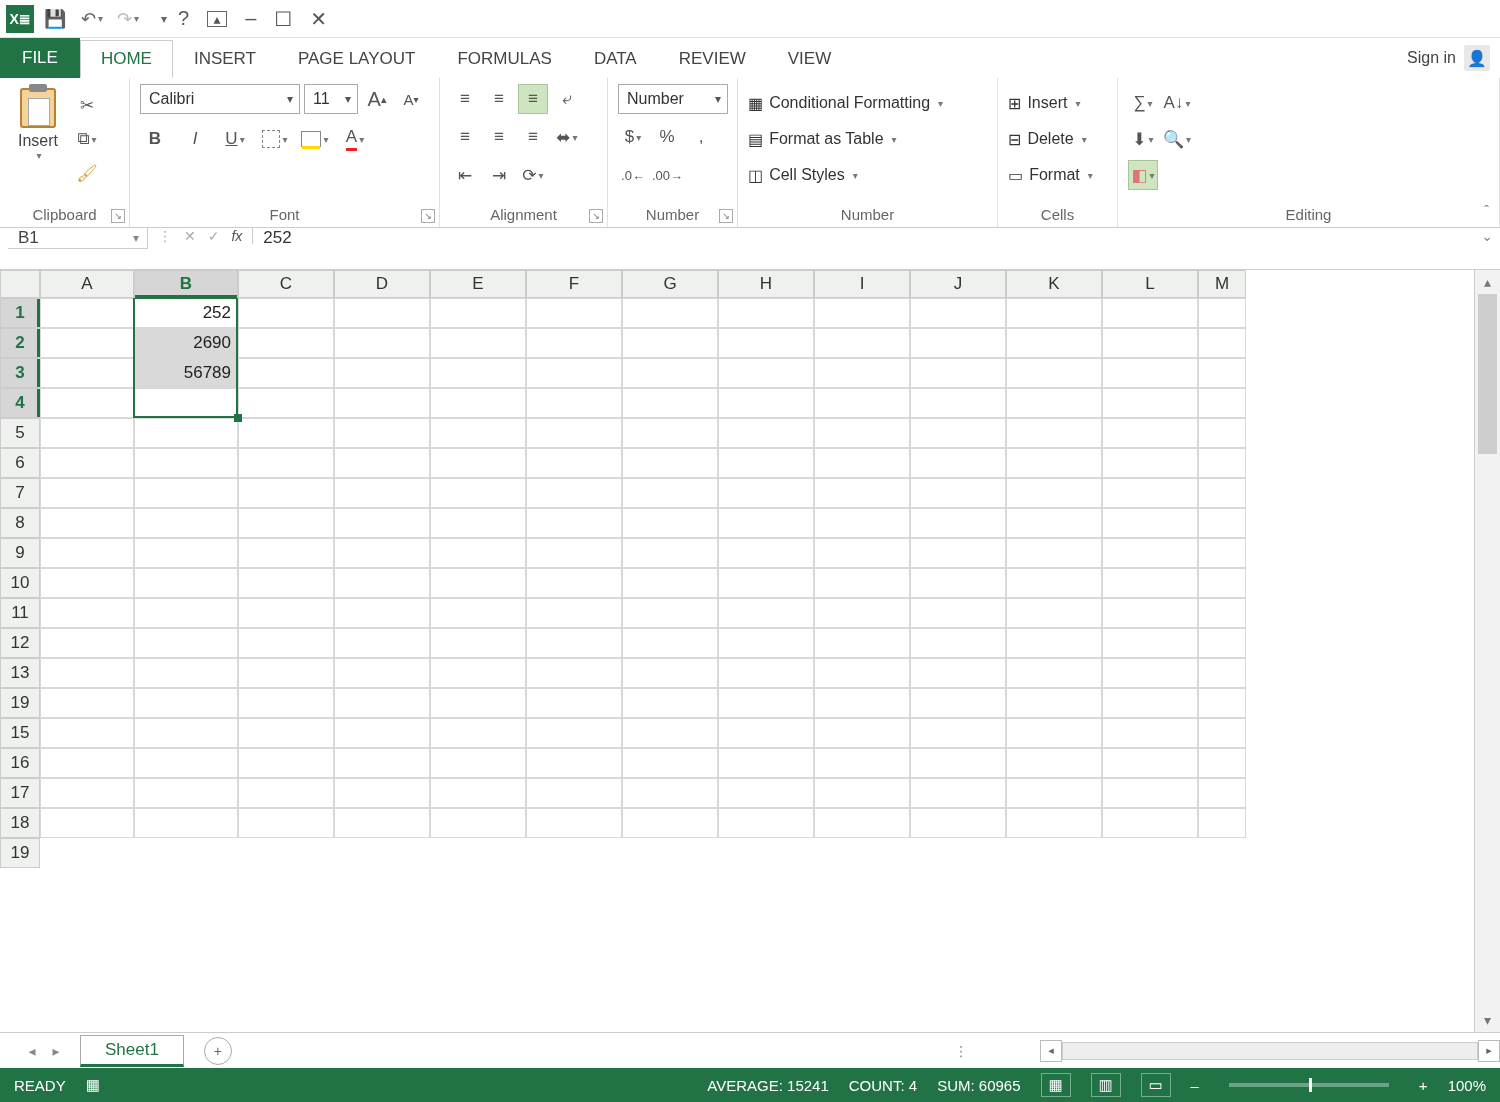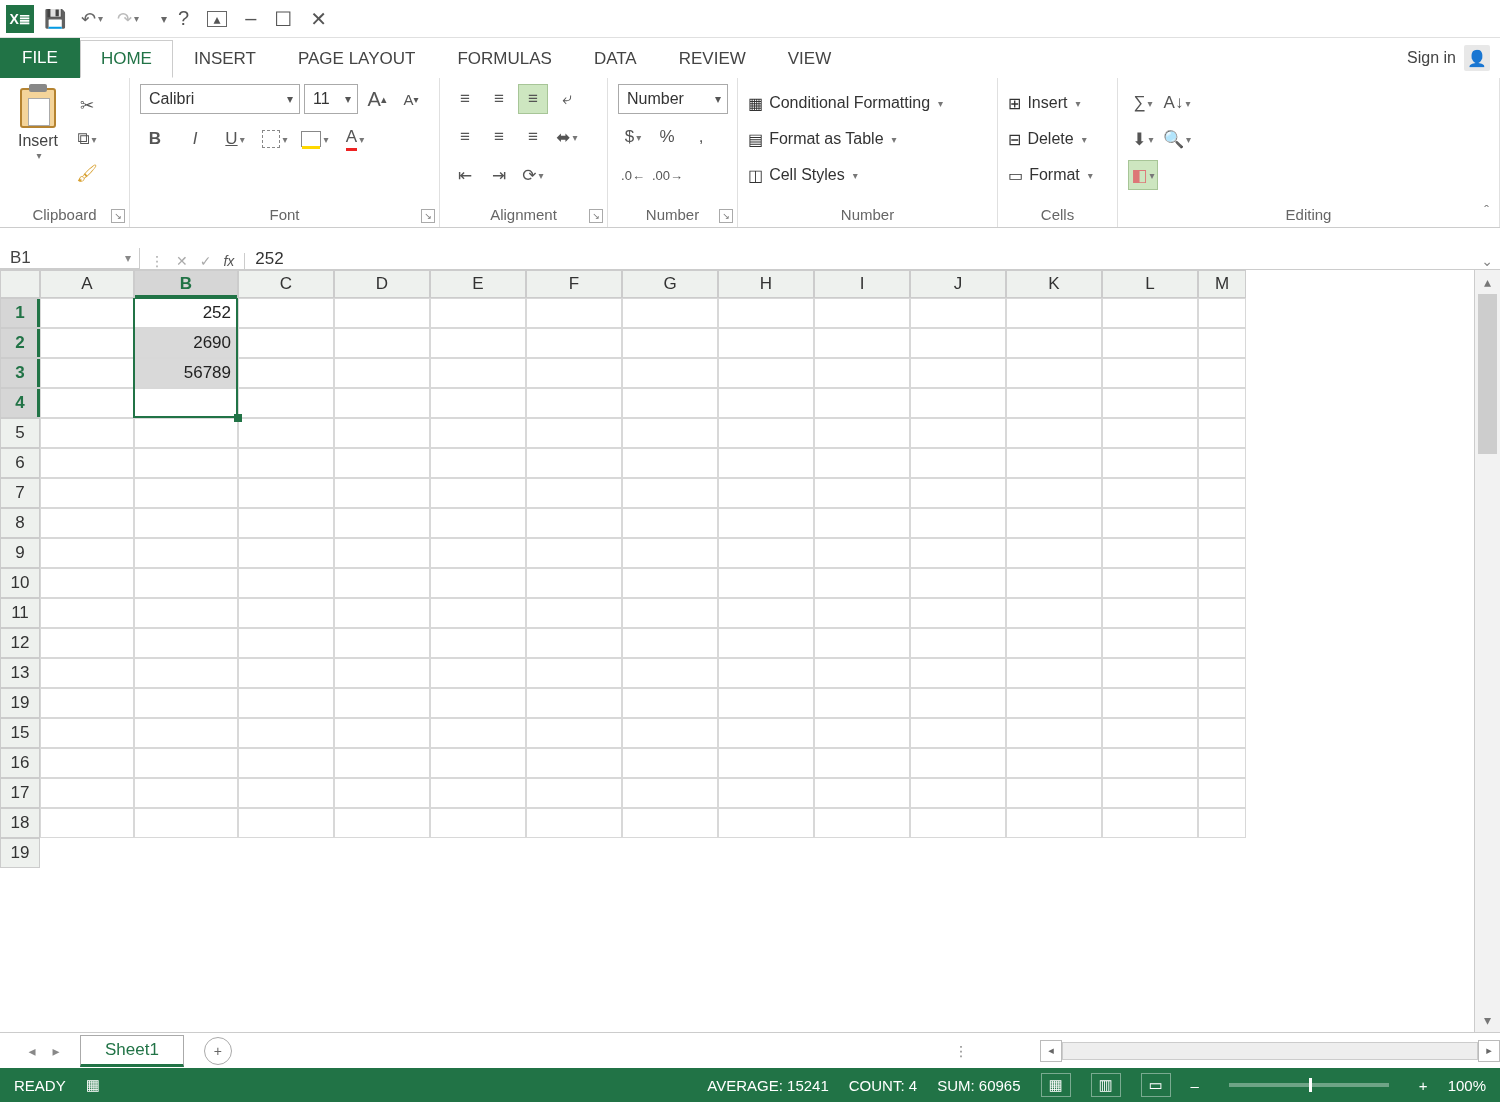--- a/index.html
+++ b/index.html
@@ -136,7 +136,8 @@
   height: 42px;
   border-bottom: 1px solid #ccc;
   display: flex;
-  align-items: flex-end;
+  align-items: flex-start;
+  padding-left: 8px;
 }
 .namebox {
   width: 140px;

